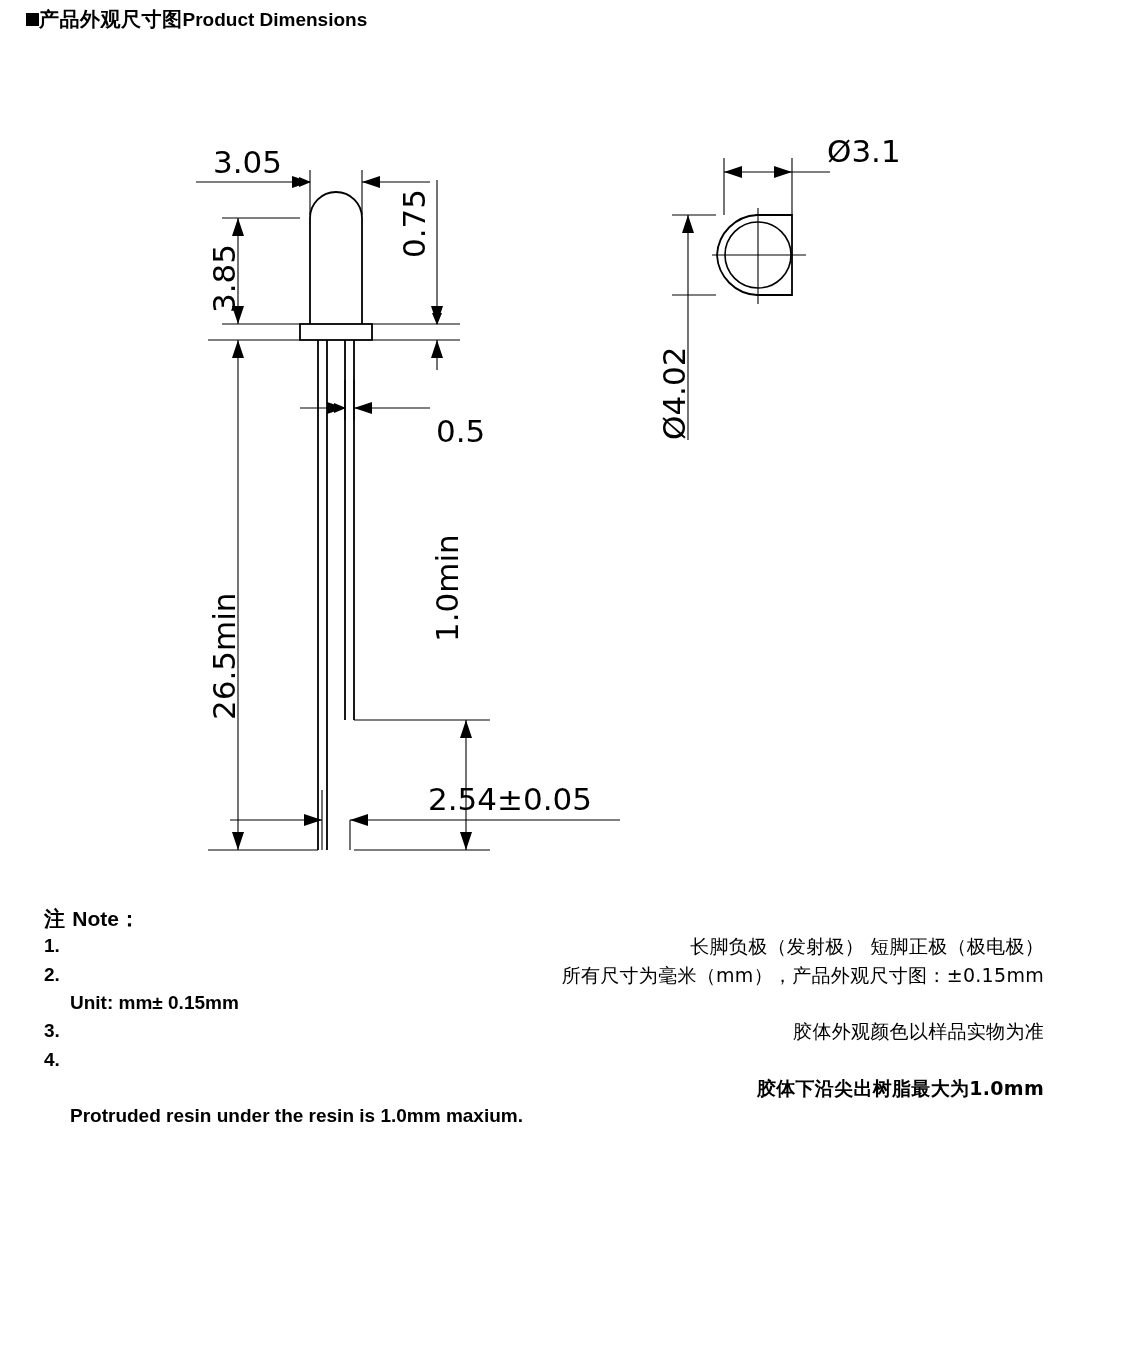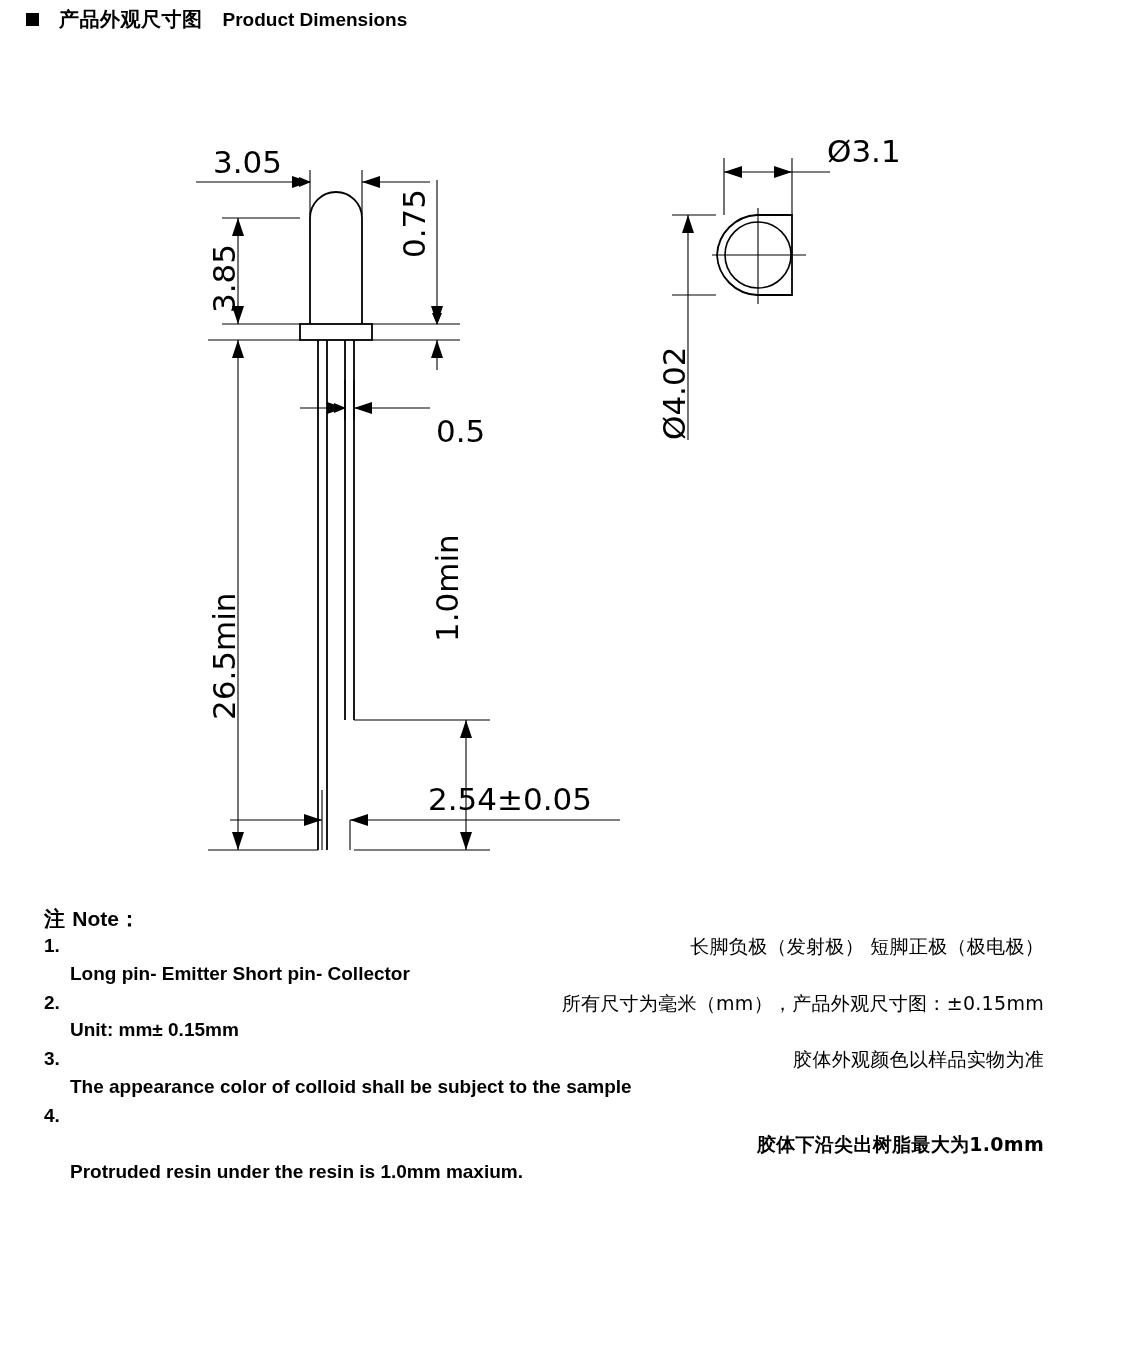--- a/index.html
+++ b/index.html
@@ -23,7 +23,7 @@
     left: 26px;
     display: flex;
     align-items: center;
-    gap: 20px;
+    gap: 0;
   }
   .header .bullet {
     width: 13px;

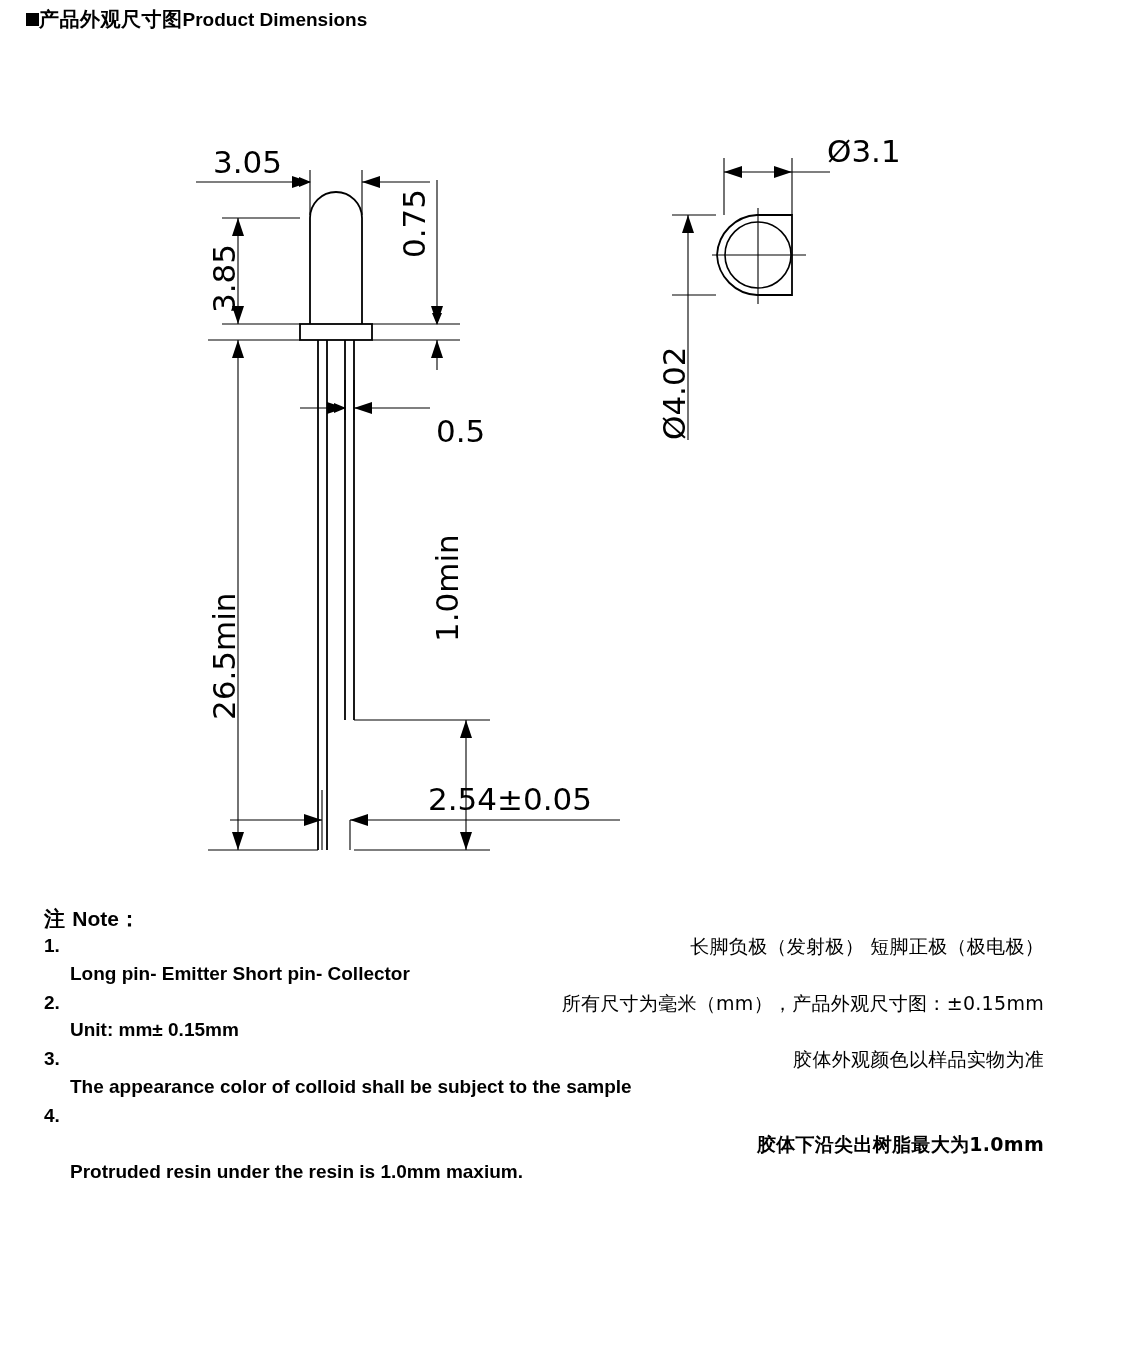--- a/index.html
+++ b/index.html
@@ -259,7 +259,6 @@
     <div class="note-num">1.</div>
     <div class="note-body">
       <div class="note-cn">长脚负极（发射极）  短脚正极（极电极）</div>
-      <div class="note-en">Long pin- Emitter    Short pin- Collector</div>
     </div>
   </div>
 

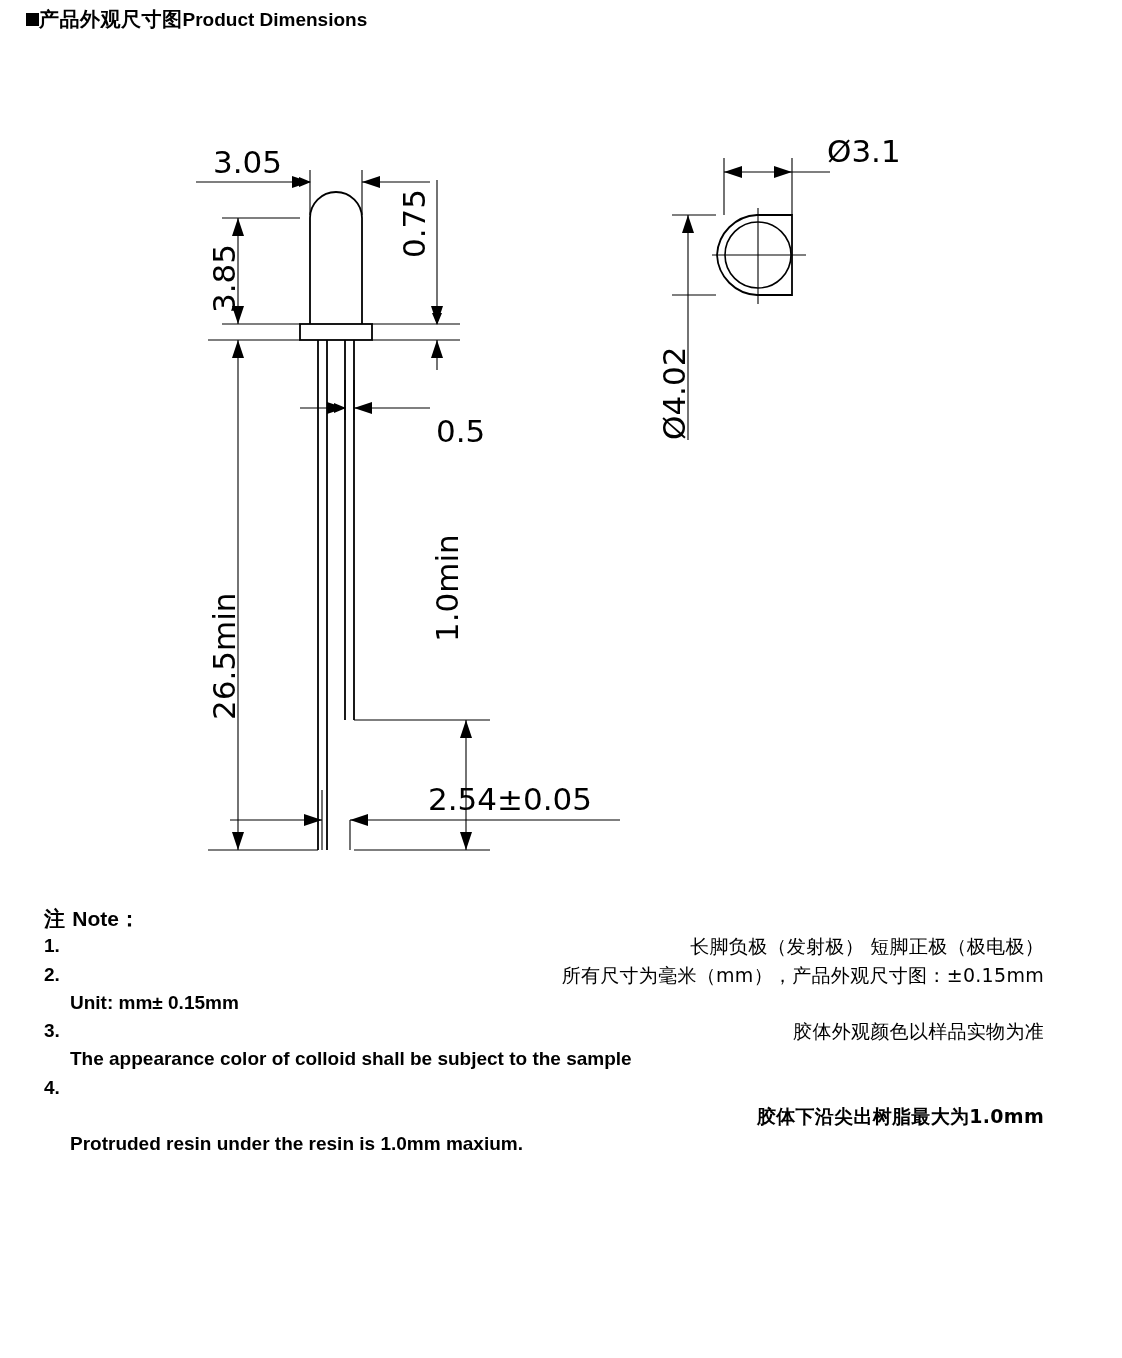--- a/index.html
+++ b/index.html
@@ -274,7 +274,6 @@
     <div class="note-num">3.</div>
     <div class="note-body">
       <div class="note-cn">胶体外观颜色以样品实物为准</div>
-      <div class="note-en">The appearance color of colloid shall be subject to the sample</div>
     </div>
   </div>
 

